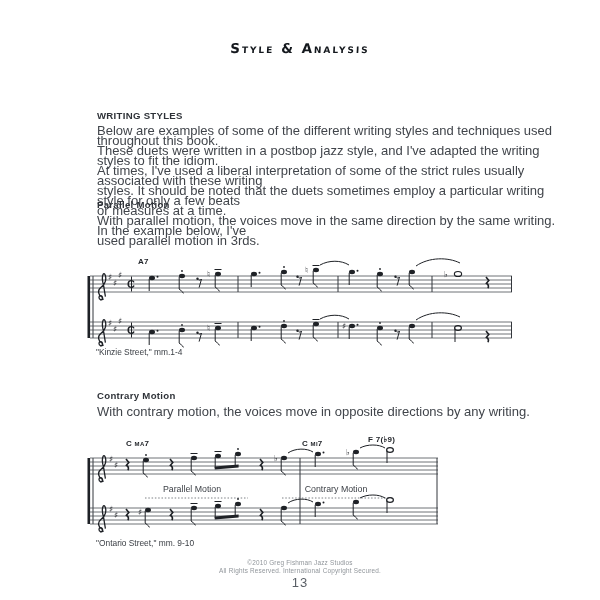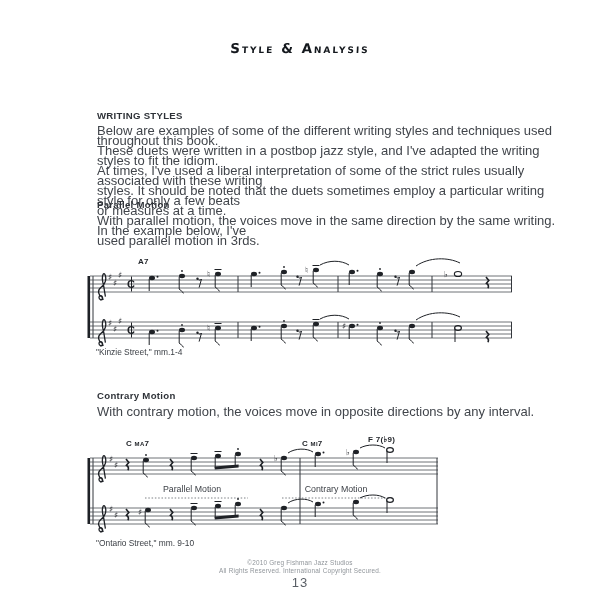--- a/index.html
+++ b/index.html
@@ -194,7 +194,7 @@
 <div class="abs caption" style="left:96px;top:347px;">"Kinzie Street," mm.1-4</div>
 
 <div class="abs h" style="left:97px;top:390px;">Contrary Motion</div>
-<div class="abs p" style="left:97px;top:407px;">With contrary motion, the voices move in opposite directions by any interval.</div>
+<div class="abs p" style="left:97px;top:407px;">With contrary motion, the voices move in opposite directions by any writing.</div>
 
 <svg class="abs" style="left:86px;top:436px;" width="360" height="104" viewBox="0 0 360 104">
   <text class="chord" x="40" y="10">C ma7</text>

